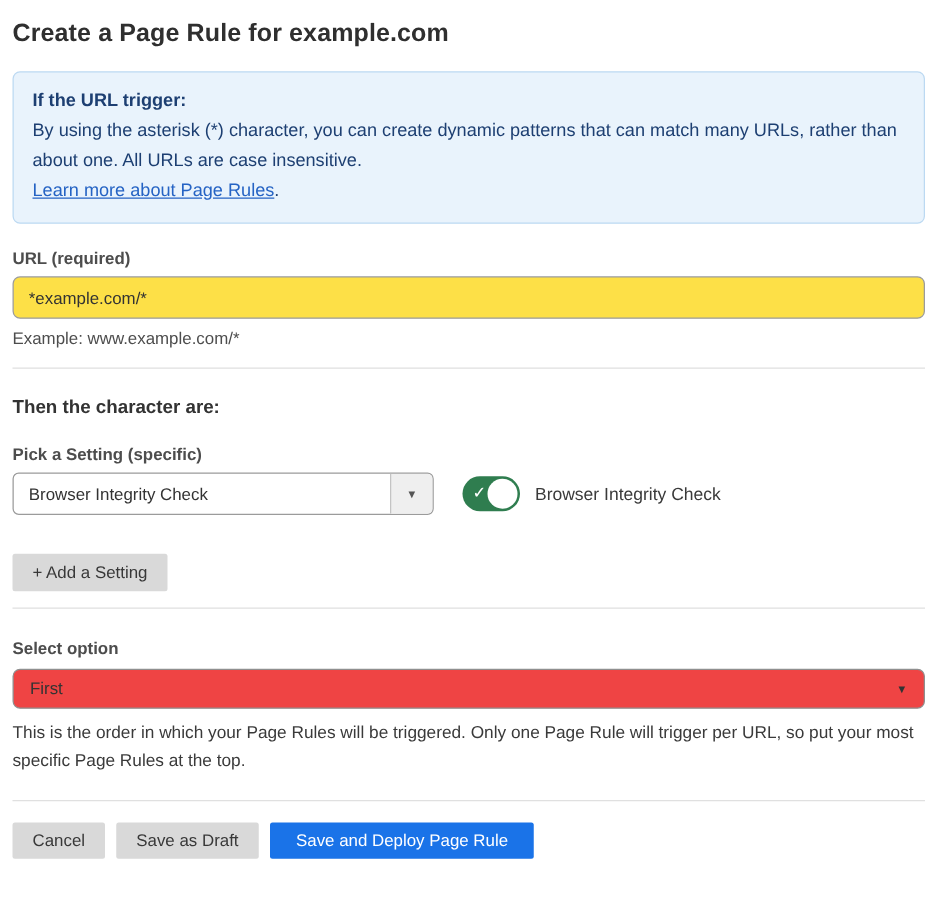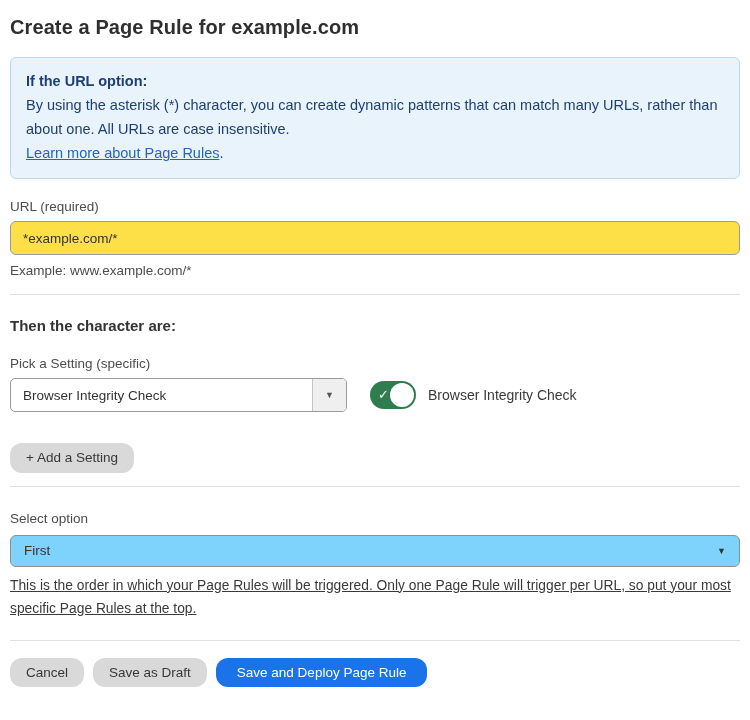--- a/index.html
+++ b/index.html
@@ -207,7 +207,7 @@
   <h1 class="page-title">Create a Page Rule for example.com</h1>
 
   <div class="info-box">
-    <div class="info-heading">If the URL option:</div>
+    <div class="info-heading">If the URL trigger:</div>
     <div>By using the asterisk (*) character, you can create dynamic patterns that can match many URLs, rather than about one. All URLs are case insensitive.</div>
     <div><a>Learn more about Page Rules</a><span class="link-suffix">.</span></div>
   </div>

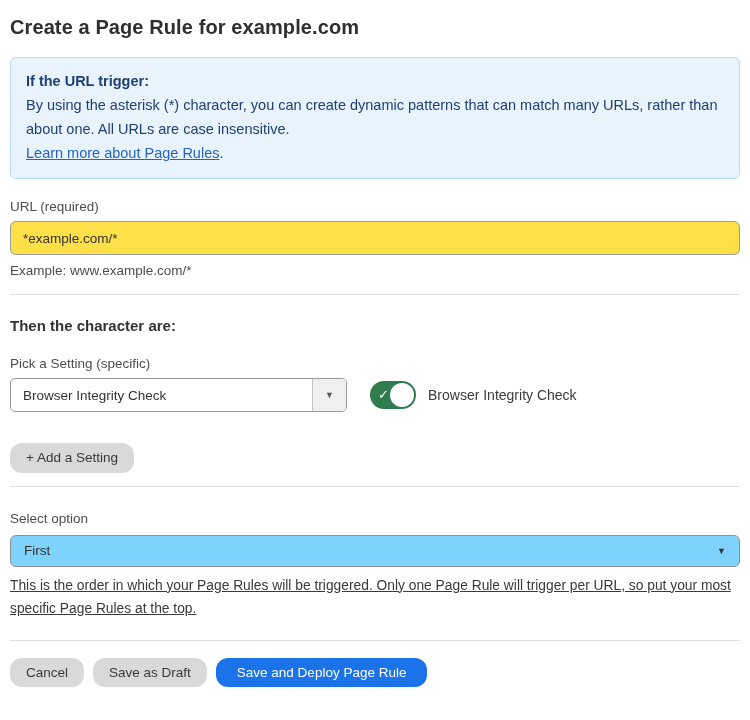--- a/index.html
+++ b/index.html
@@ -40,6 +40,7 @@
     font-size: 13.5px;
     color: #4d4d4d;
     margin-bottom: 7px;
+    font-weight: bold;
   }
 
   .text-input {

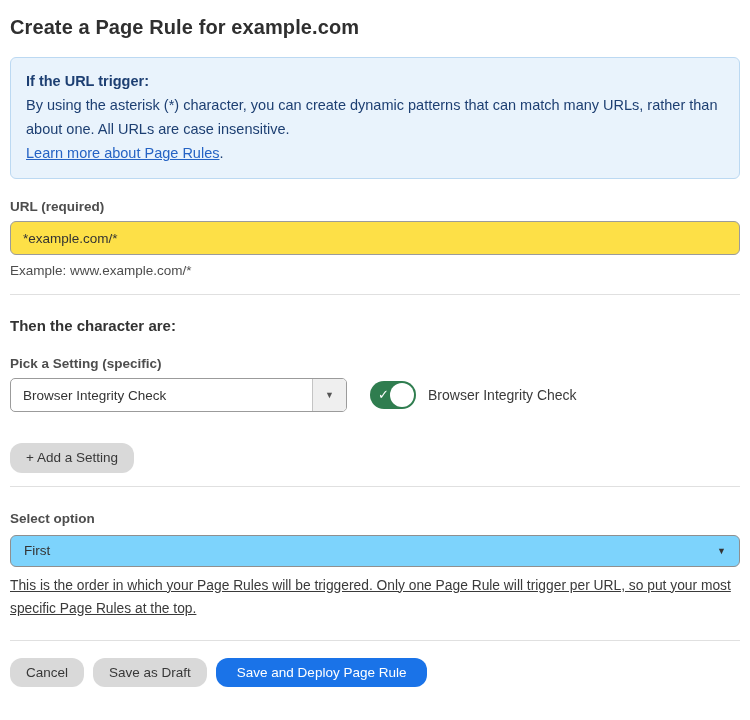--- a/index.html
+++ b/index.html
@@ -149,7 +149,7 @@
   .btn {
     display: inline-block;
     border: none;
-    border-radius: 12px;
+    border-radius: 2px;
     font-size: 13.5px;
     font-family: "Liberation Sans", "DejaVu Sans", sans-serif;
     padding: 8px 16px;

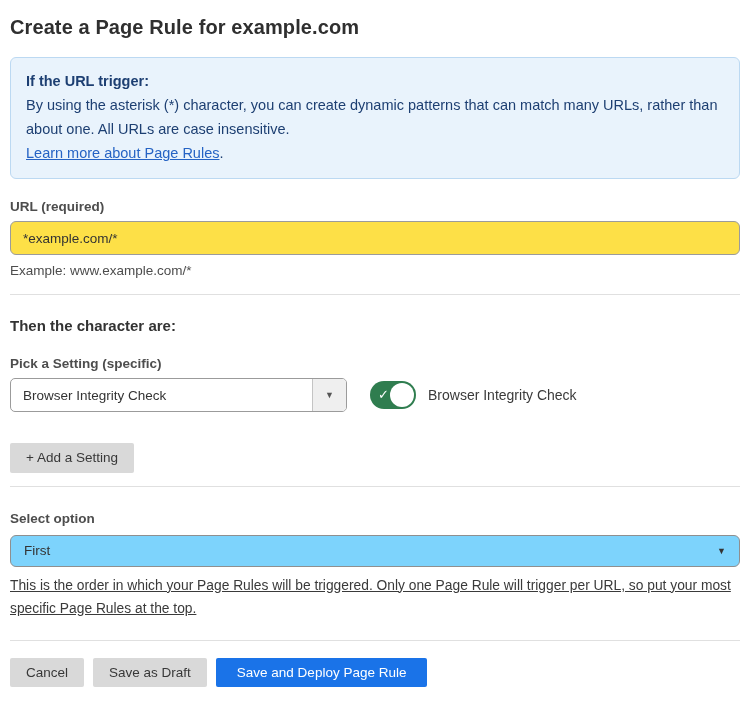--- a/index.html
+++ b/index.html
@@ -173,7 +173,7 @@
     height: 32px;
     border: 1px solid #8f8f8f;
     border-radius: 6px;
-    background: #7dd3fc;
+    background: #ef4444;
     display: flex;
     align-items: center;
     justify-content: space-between;

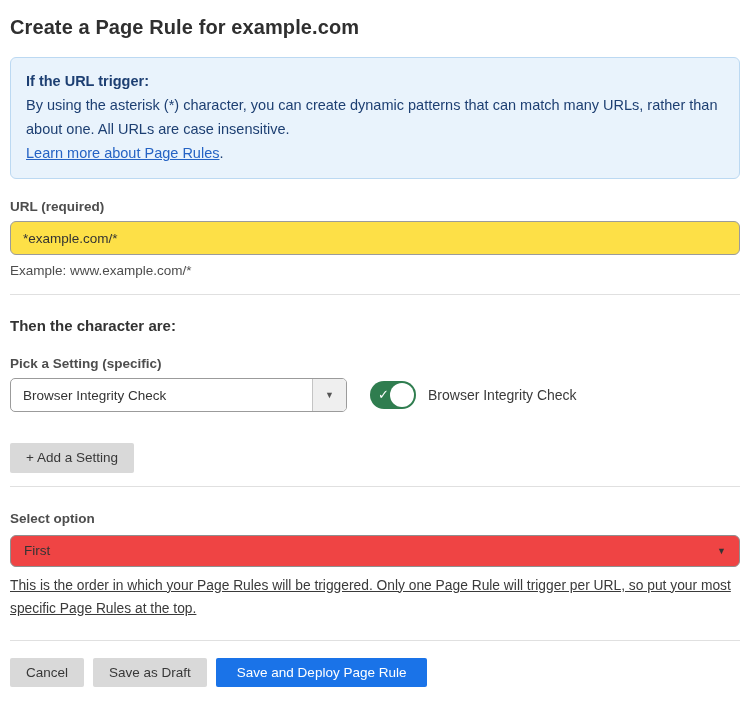--- a/index.html
+++ b/index.html
@@ -190,7 +190,6 @@
     line-height: 23px;
     margin-top: 7px;
     width: 732px;
-    text-decoration: underline;
   }
 
   .footer-buttons {

